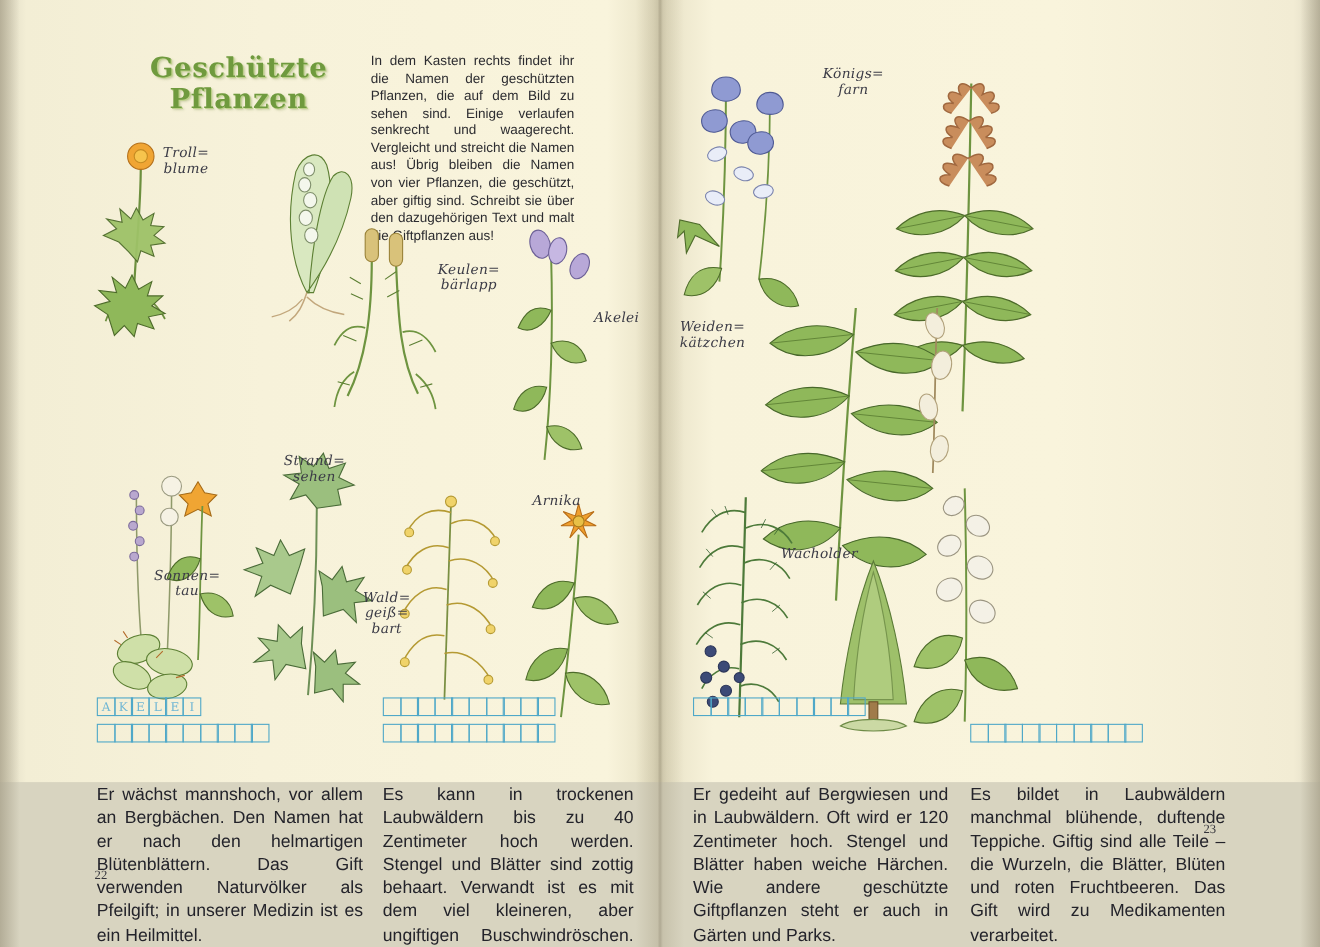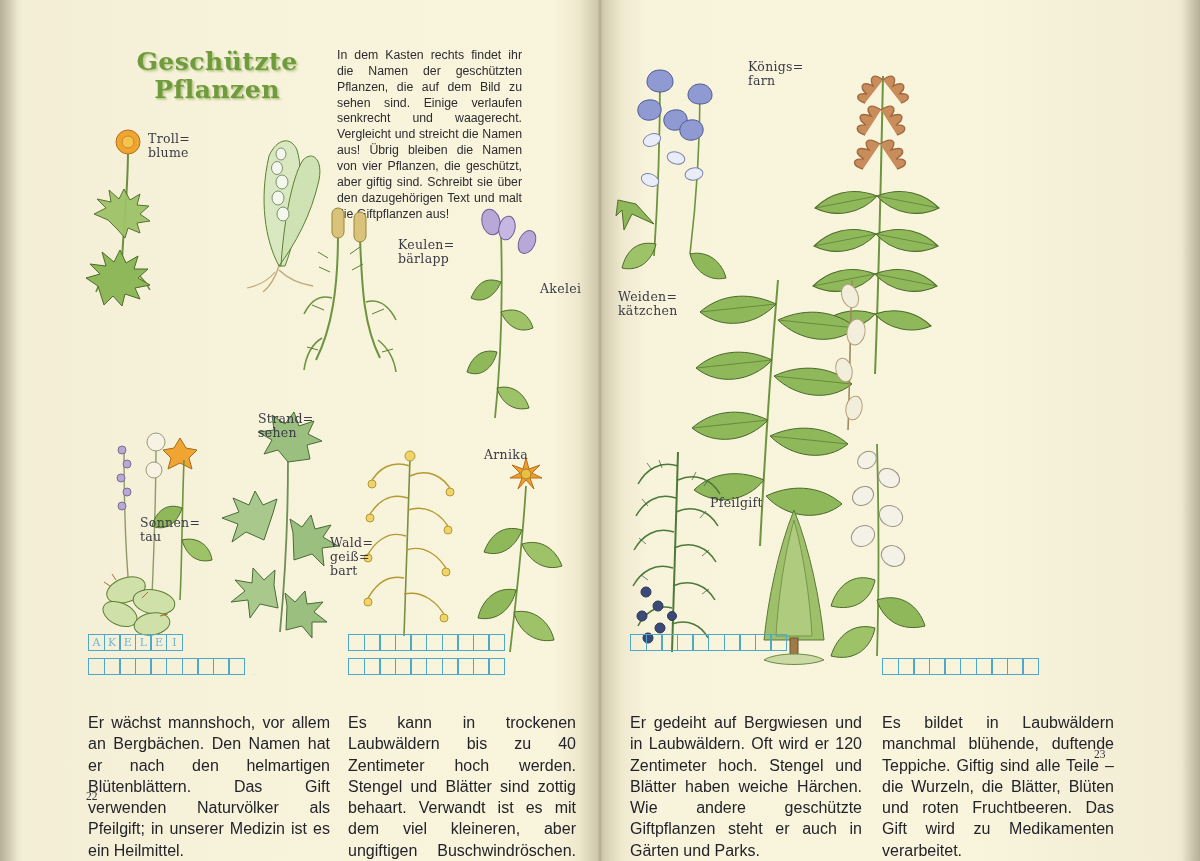--- a/index.html
+++ b/index.html
@@ -9,7 +9,7 @@
     font-family:"Liberation Sans", sans-serif;
   }
   .book{
-    position:absolute;left:0;top:0;width:1200px;height:861px;
+    position:absolute;left:0;top:0;width:1200px;height:711px;
     background:linear-gradient(90deg,#ddd8c2 0%, #f3eed5 2%, #f7f2da 20%, #f9f4dc 46%,
       #e8e2c6 49.5%, #ded8bc 50%, #e9e3c8 50.5%, #f8f3db 54%, #f9f4dc 80%, #f2ecd4 98%, #dcd7c1 100%);
   }

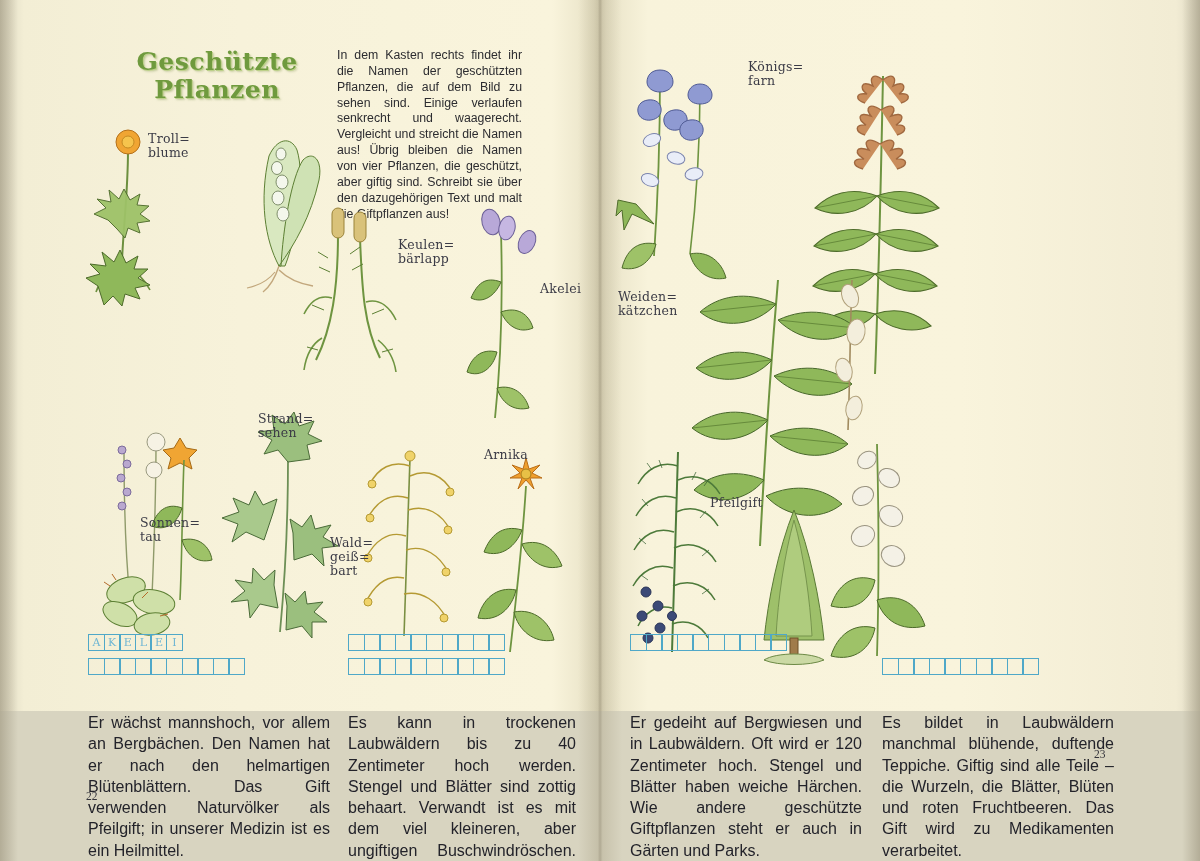--- a/index.html
+++ b/index.html
@@ -44,11 +44,13 @@
   .label{
     position:absolute;
     font-family:"DejaVu Serif", serif;
+    font-style:italic;
     font-size:12.5px;
     color:#3b3b46;
     line-height:1.12;
     white-space:pre-line;
     letter-spacing:.3px;
+    text-align:center;
   }
 
   

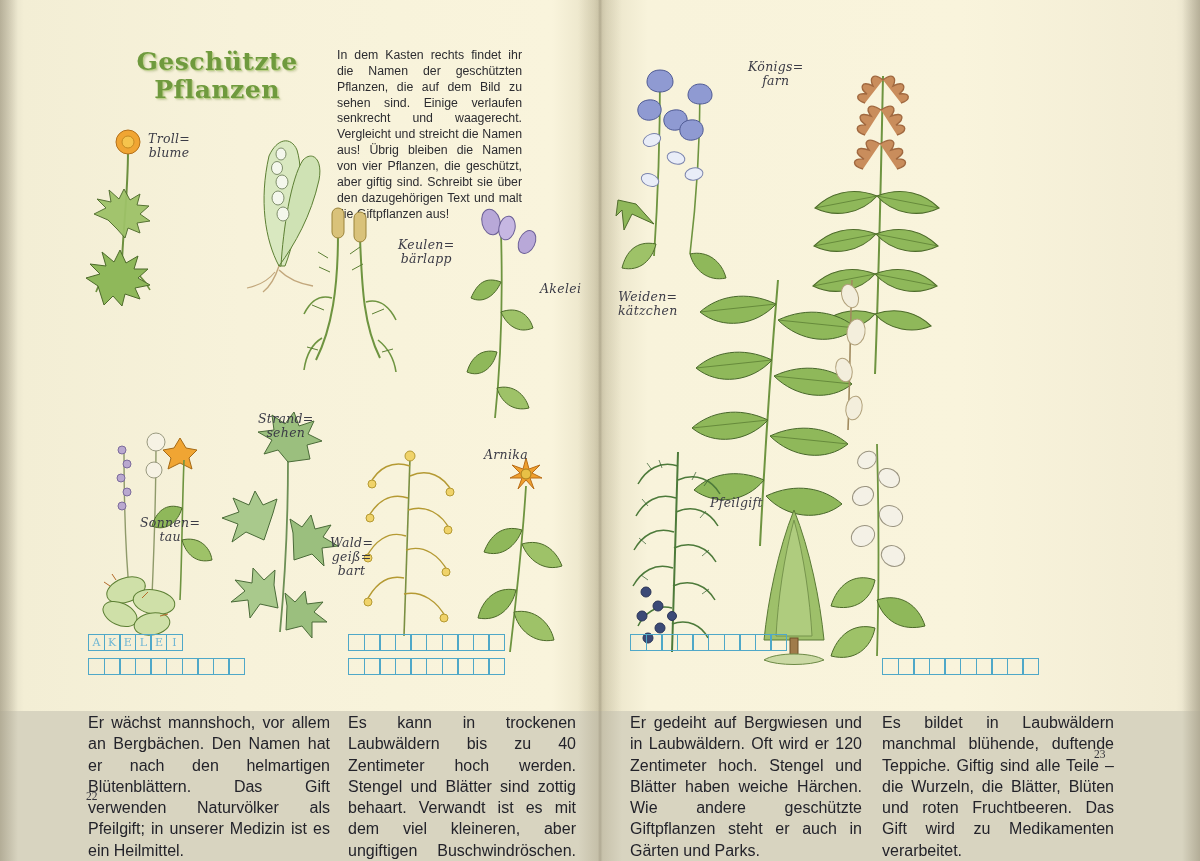--- a/index.html
+++ b/index.html
@@ -559,7 +559,7 @@
 farn</div>
     <div class="label" style="left:18px;top:290px;">Weiden=
 kätzchen</div>
-    <div class="label" style="left:110px;top:496px;">Pfeilgift</div>
+    <div class="label" style="left:110px;top:496px;">Wacholder</div>
 
     <div class="boxrow" id="row-5" style="left:30px;top:634px;">
         <div class="cell">

